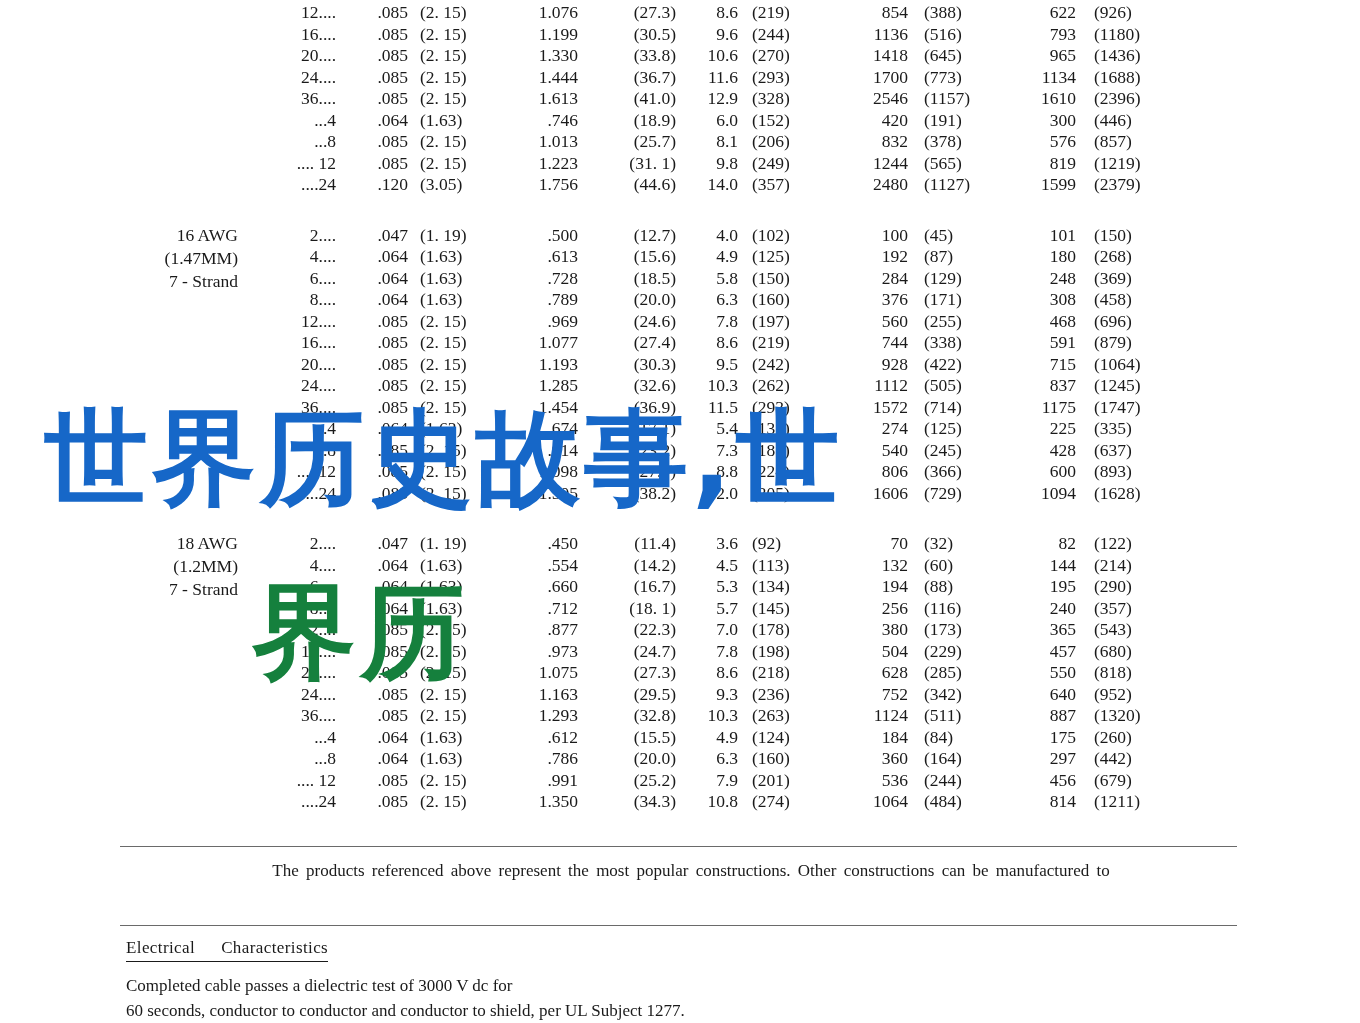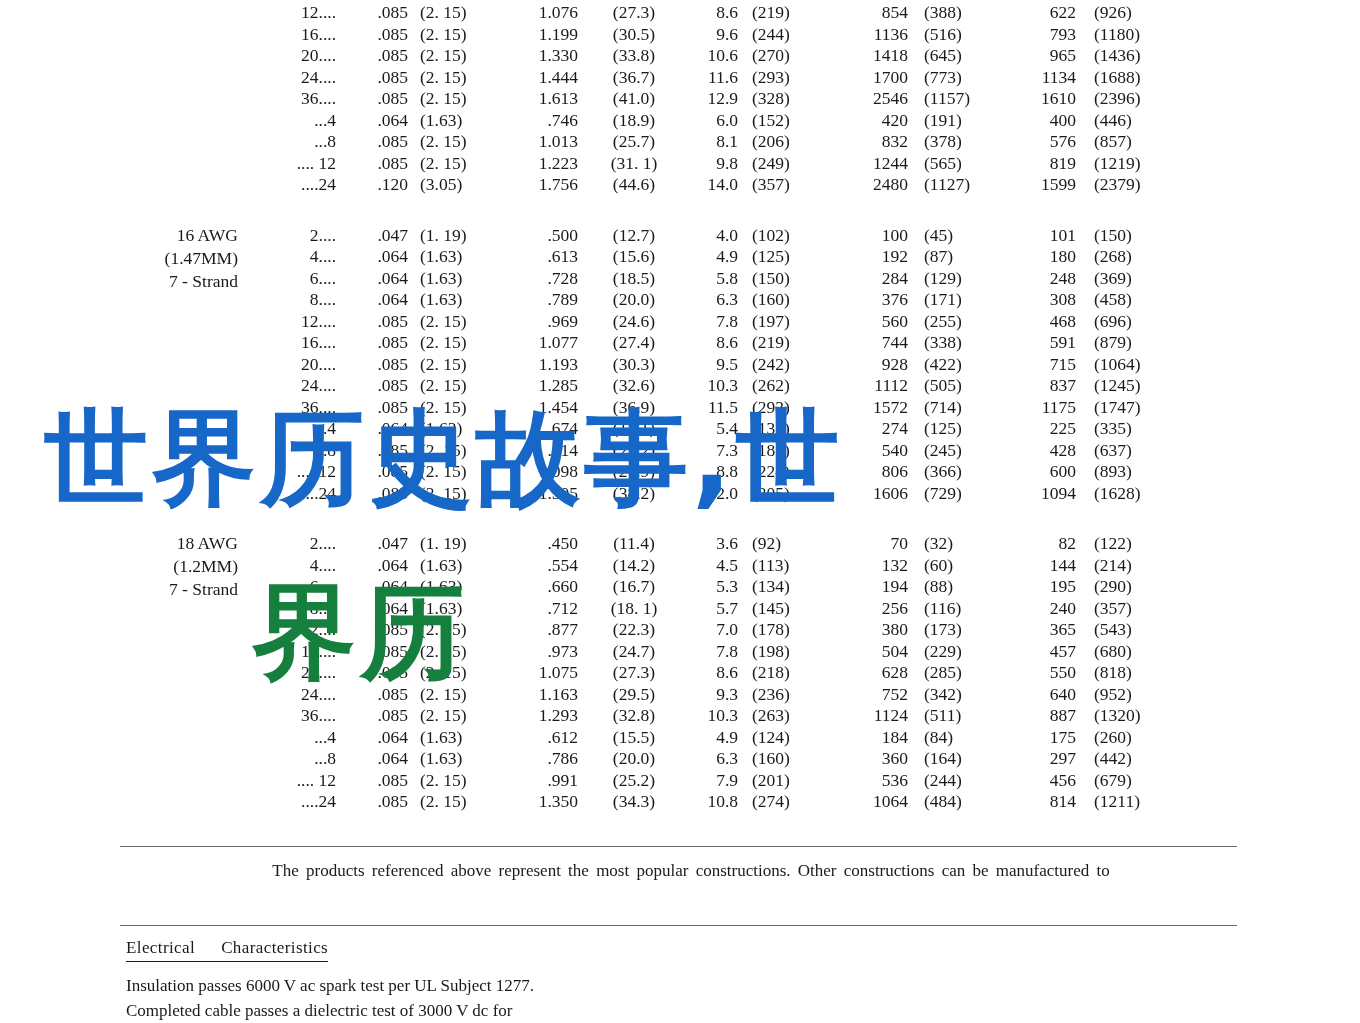--- a/index.html
+++ b/index.html
@@ -46,7 +46,7 @@
   .c-nom   { width: 62px;  text-align: right;  padding-right: 6px !important; margin-top: 16px; }
   .c-nommm { width: 80px;  text-align: left;   padding-left: 6px !important;  }
   .c-od    { width: 78px;  text-align: right;  padding-right: 6px !important; margin-top: 16px; }
-  .c-odmm  { width: 84px;  text-align: center;   padding-left: 8px !important;  }
+  .c-odmm  { width: 84px;  text-align: right;   padding-left: 8px !important;  }
   .c-wt    { width: 62px;  text-align: right;  padding-right: 6px !important; }
   .c-wtkg  { width: 84px;  text-align: left;   padding-left: 8px !important;  }
   .c-a     { width: 72px;  text-align: right;  padding-right: 8px !important; }

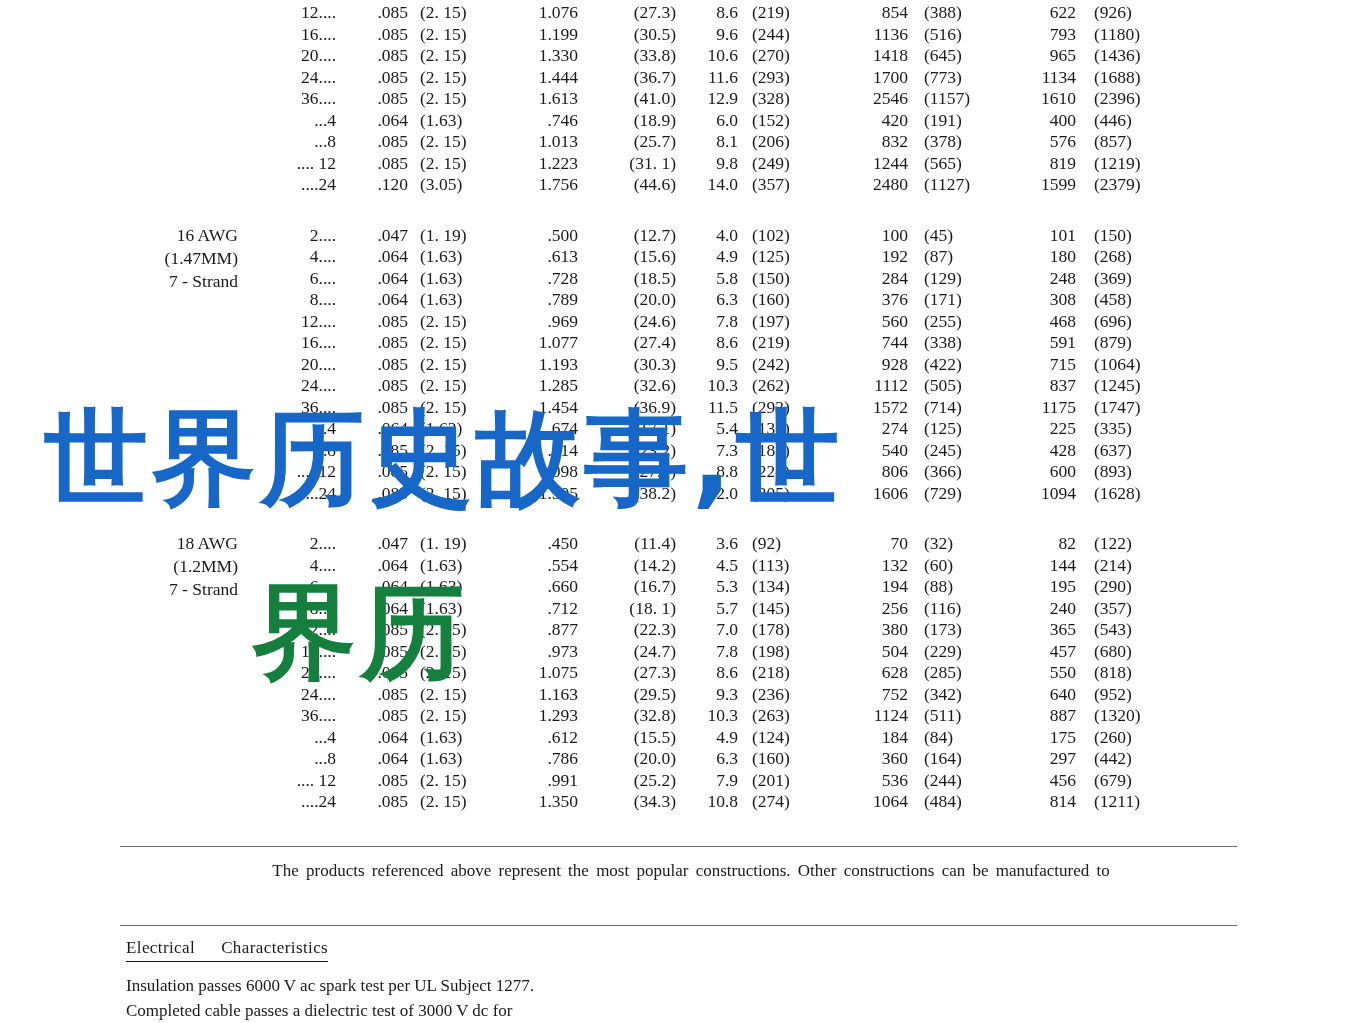--- a/index.html
+++ b/index.html
@@ -221,7 +221,7 @@
         <td class="c-wtkg">(152)</td>
         <td class="c-a">420</td>
         <td class="c-akg">(191)</td>
-        <td class="c-b">400</td>
+        <td class="c-b">300</td>
         <td class="c-bkg">(446)</td>
       </tr>
       <tr>

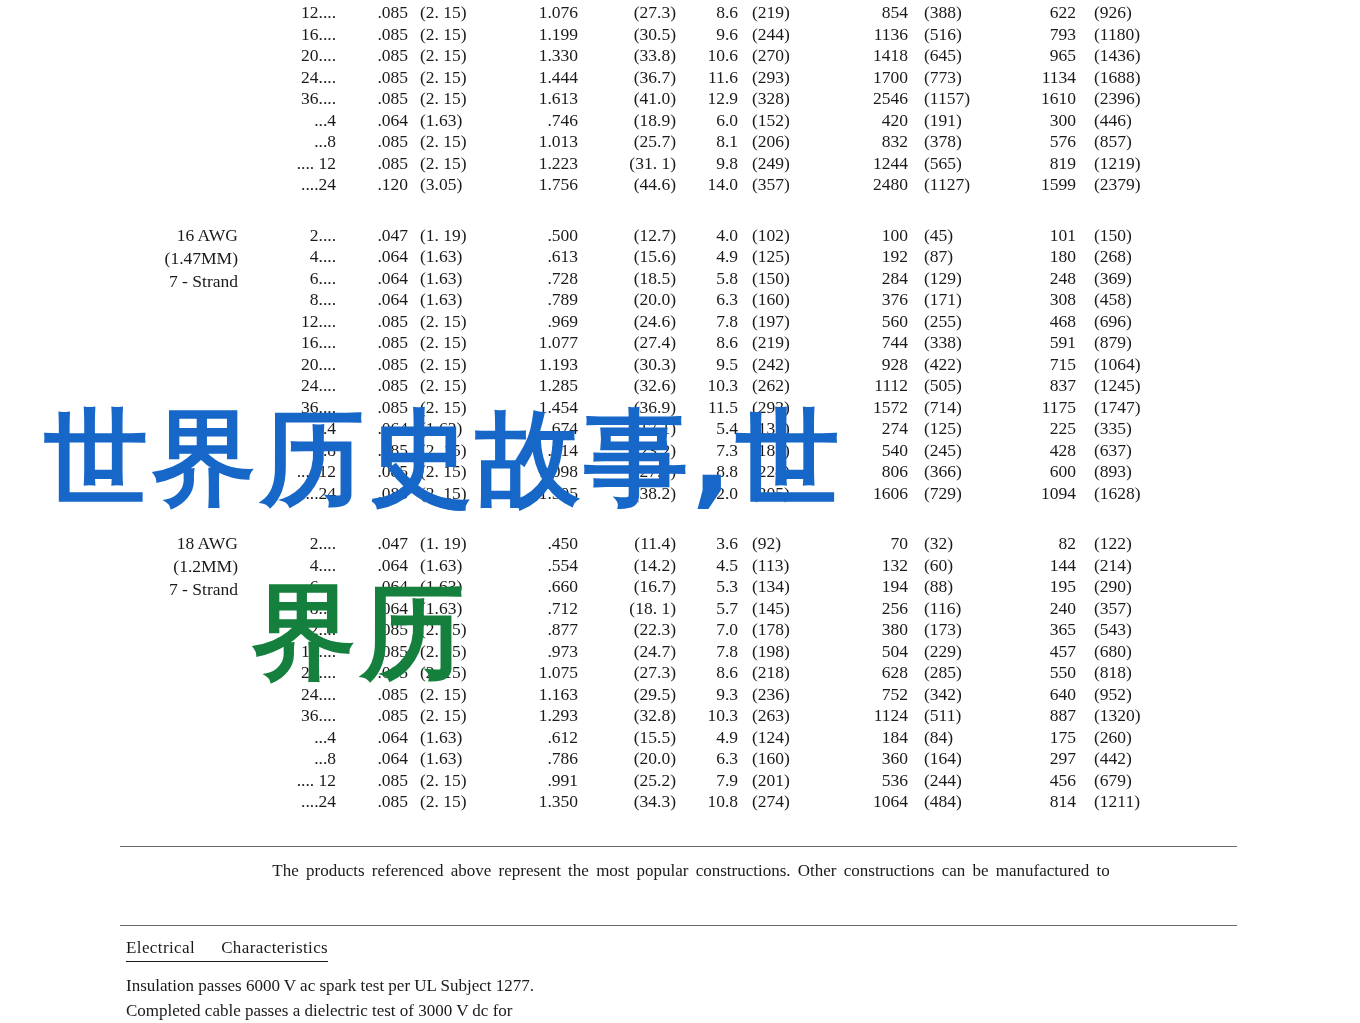--- a/index.html
+++ b/index.html
@@ -634,7 +634,6 @@
 
   <div class="elec-block">
     <div class="elec-title"><span>Electrical</span><span class="gap"></span><span>Characteristics</span></div>
-    <span class="elec-line">Insulation passes 6000 V ac spark test per UL Subject 1277.</span>
     <span class="elec-line">Completed cable passes a dielectric test of 3000 V dc for</span>
     <span class="elec-line">60 seconds, conductor to conductor and conductor to shield, per UL Subject 1277.</span>
   </div>

